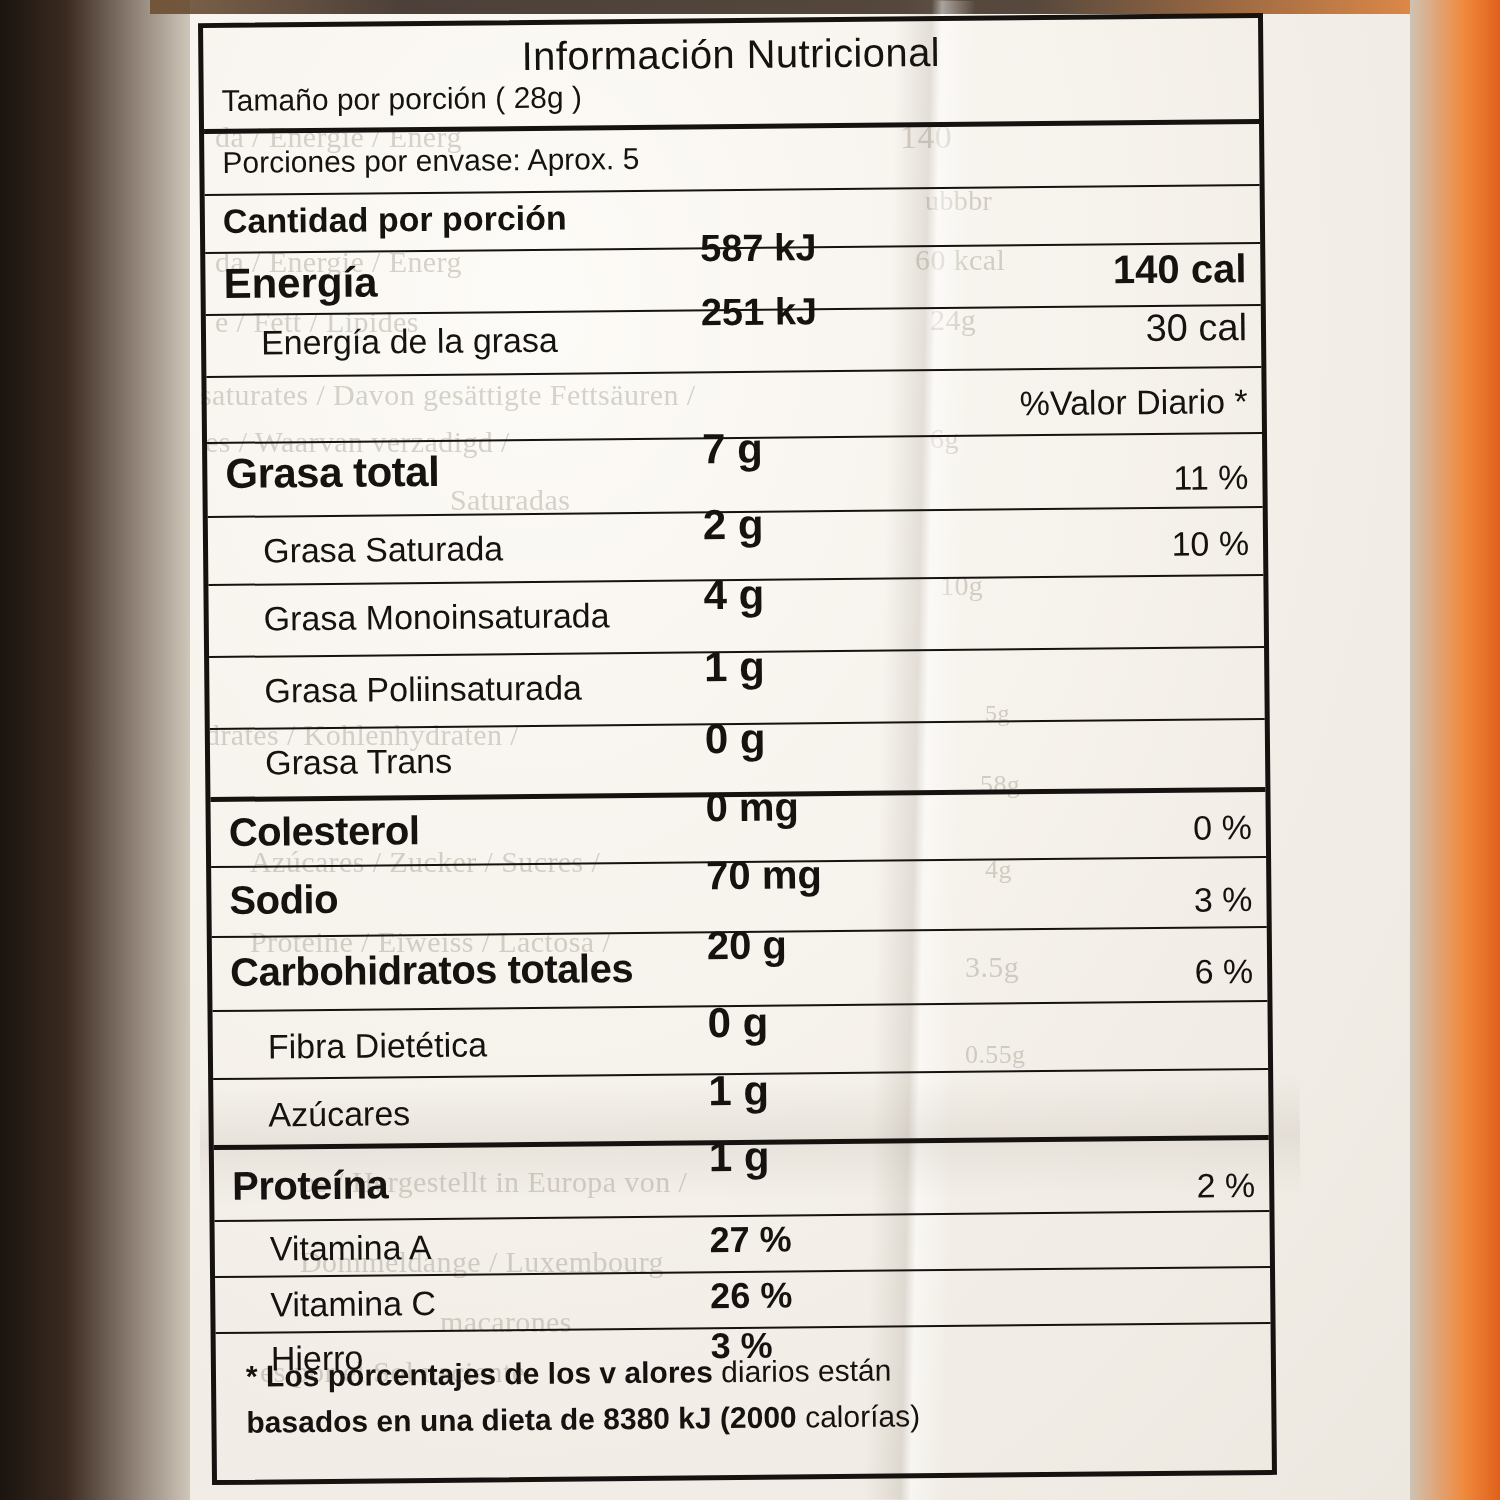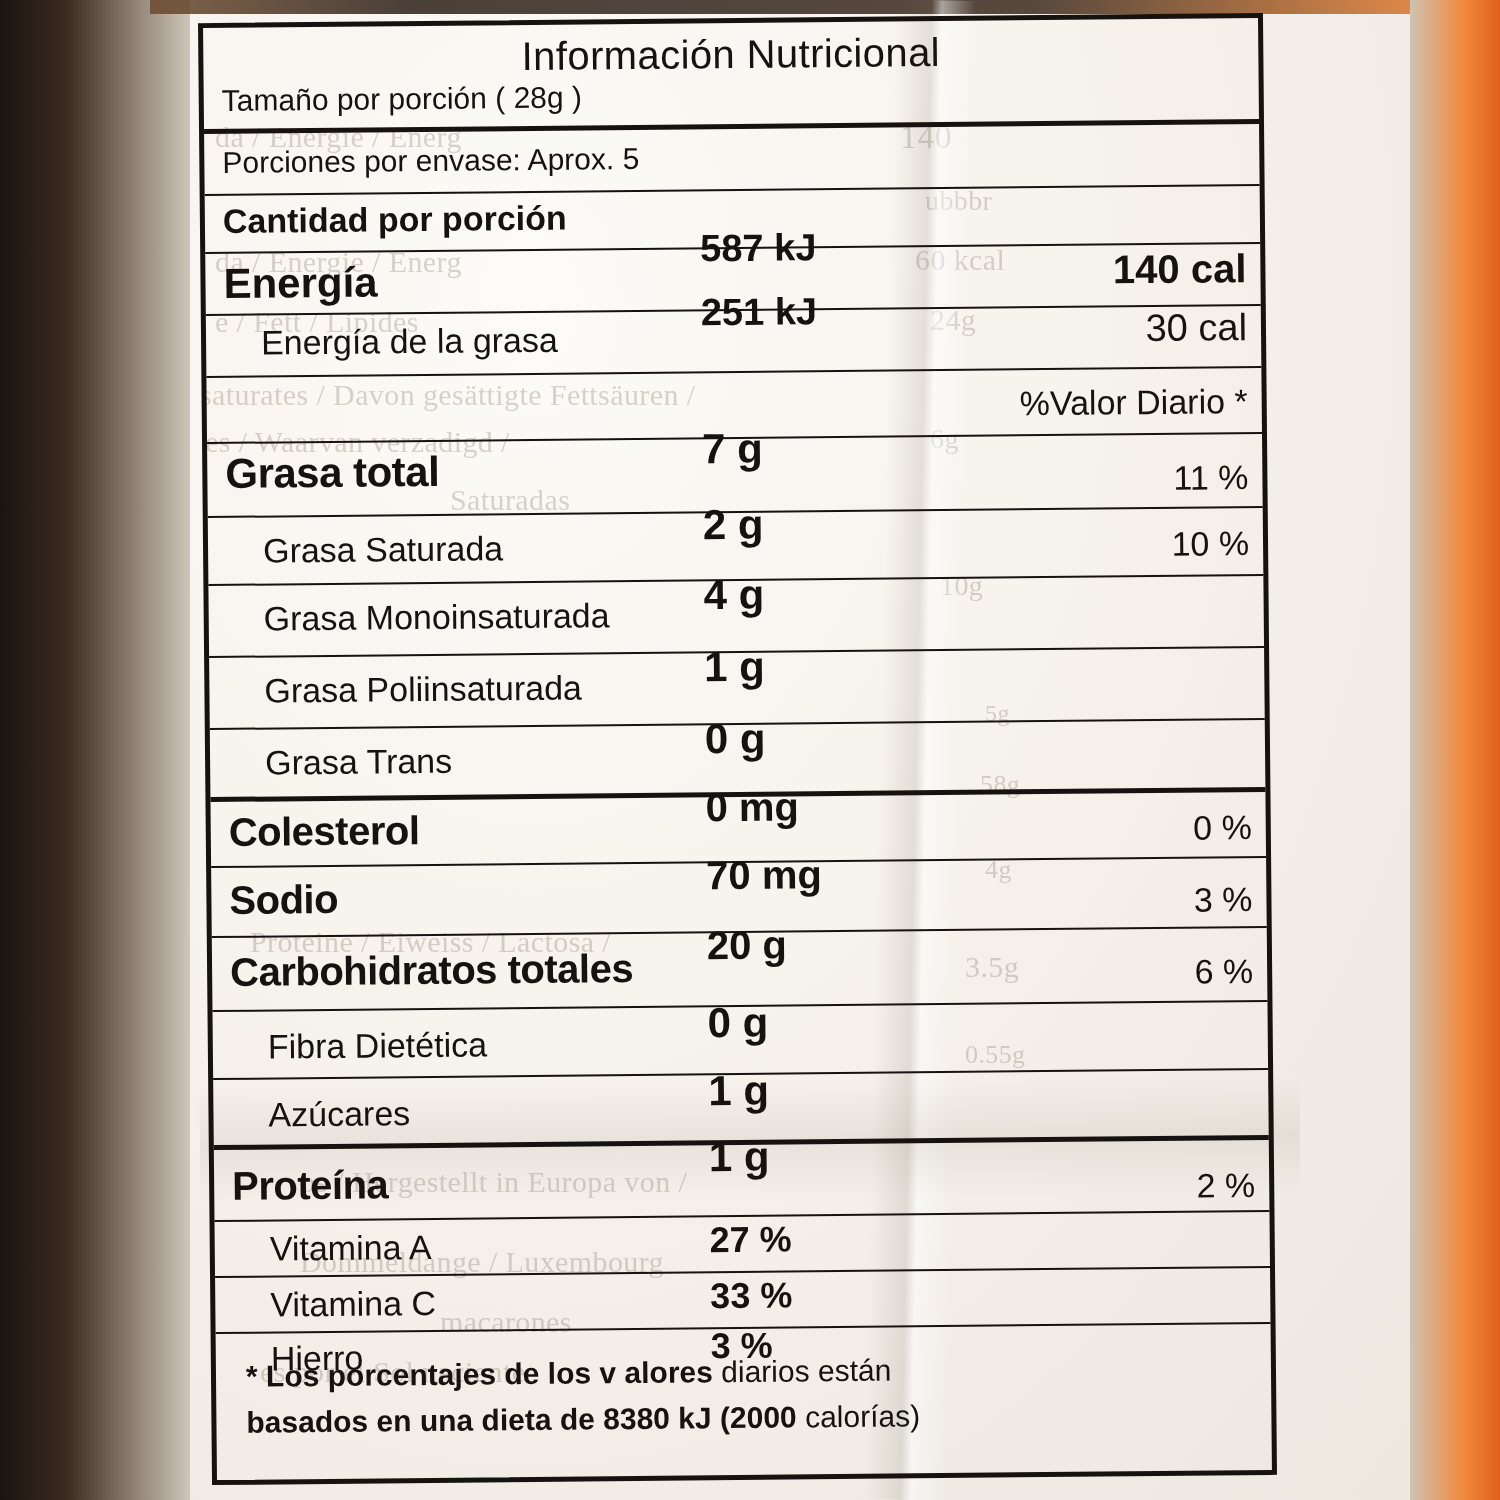--- a/index.html
+++ b/index.html
@@ -152,6 +152,7 @@
   <div class="ghost" style="left:450px; top:483px; font-size:30px;">Saturadas</div>
   <div class="ghost" style="left:940px; top:570px; font-size:28px;">10g</div>
   <div class="ghost" style="left:985px; top:700px; font-size:24px;">5g</div>
+  <div class="ghost" style="left:205px; top:718px; font-size:30px;">drates / Kohlenhydraten /</div>
   <div class="ghost" style="left:980px; top:770px; font-size:26px;">58g</div>
   <div class="ghost" style="left:985px; top:855px; font-size:26px;">4g</div>
   <div class="ghost" style="left:250px; top:925px; font-size:30px;">Proteine / Eiweiss / Lactosa /</div>

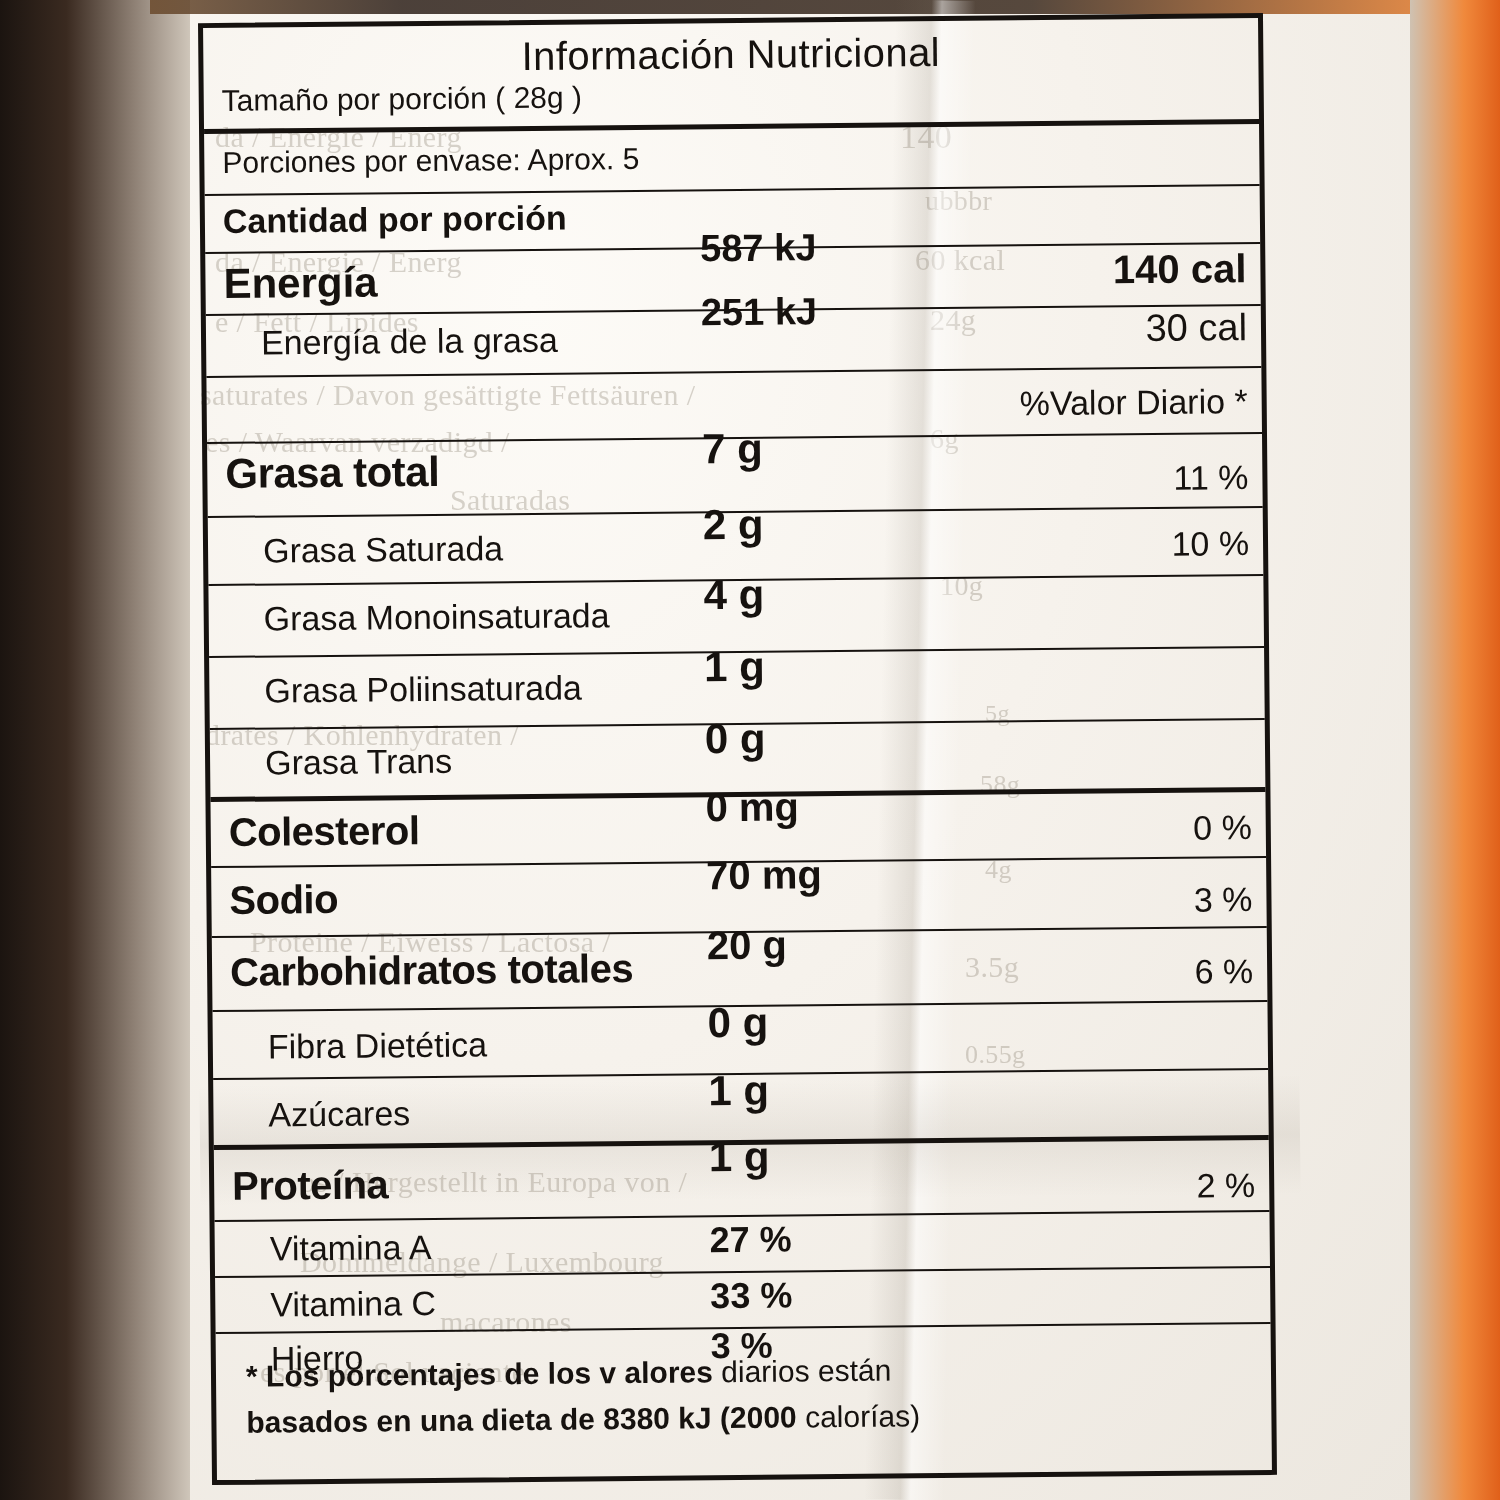--- a/index.html
+++ b/index.html
@@ -154,6 +154,7 @@
   <div class="ghost" style="left:985px; top:700px; font-size:24px;">5g</div>
   <div class="ghost" style="left:205px; top:718px; font-size:30px;">drates / Kohlenhydraten /</div>
   <div class="ghost" style="left:980px; top:770px; font-size:26px;">58g</div>
+  <div class="ghost" style="left:250px; top:845px; font-size:30px;">Azúcares / Zucker / Sucres /</div>
   <div class="ghost" style="left:985px; top:855px; font-size:26px;">4g</div>
   <div class="ghost" style="left:250px; top:925px; font-size:30px;">Proteine / Eiweiss / Lactosa /</div>
   <div class="ghost" style="left:965px; top:950px; font-size:30px;">3.5g</div>

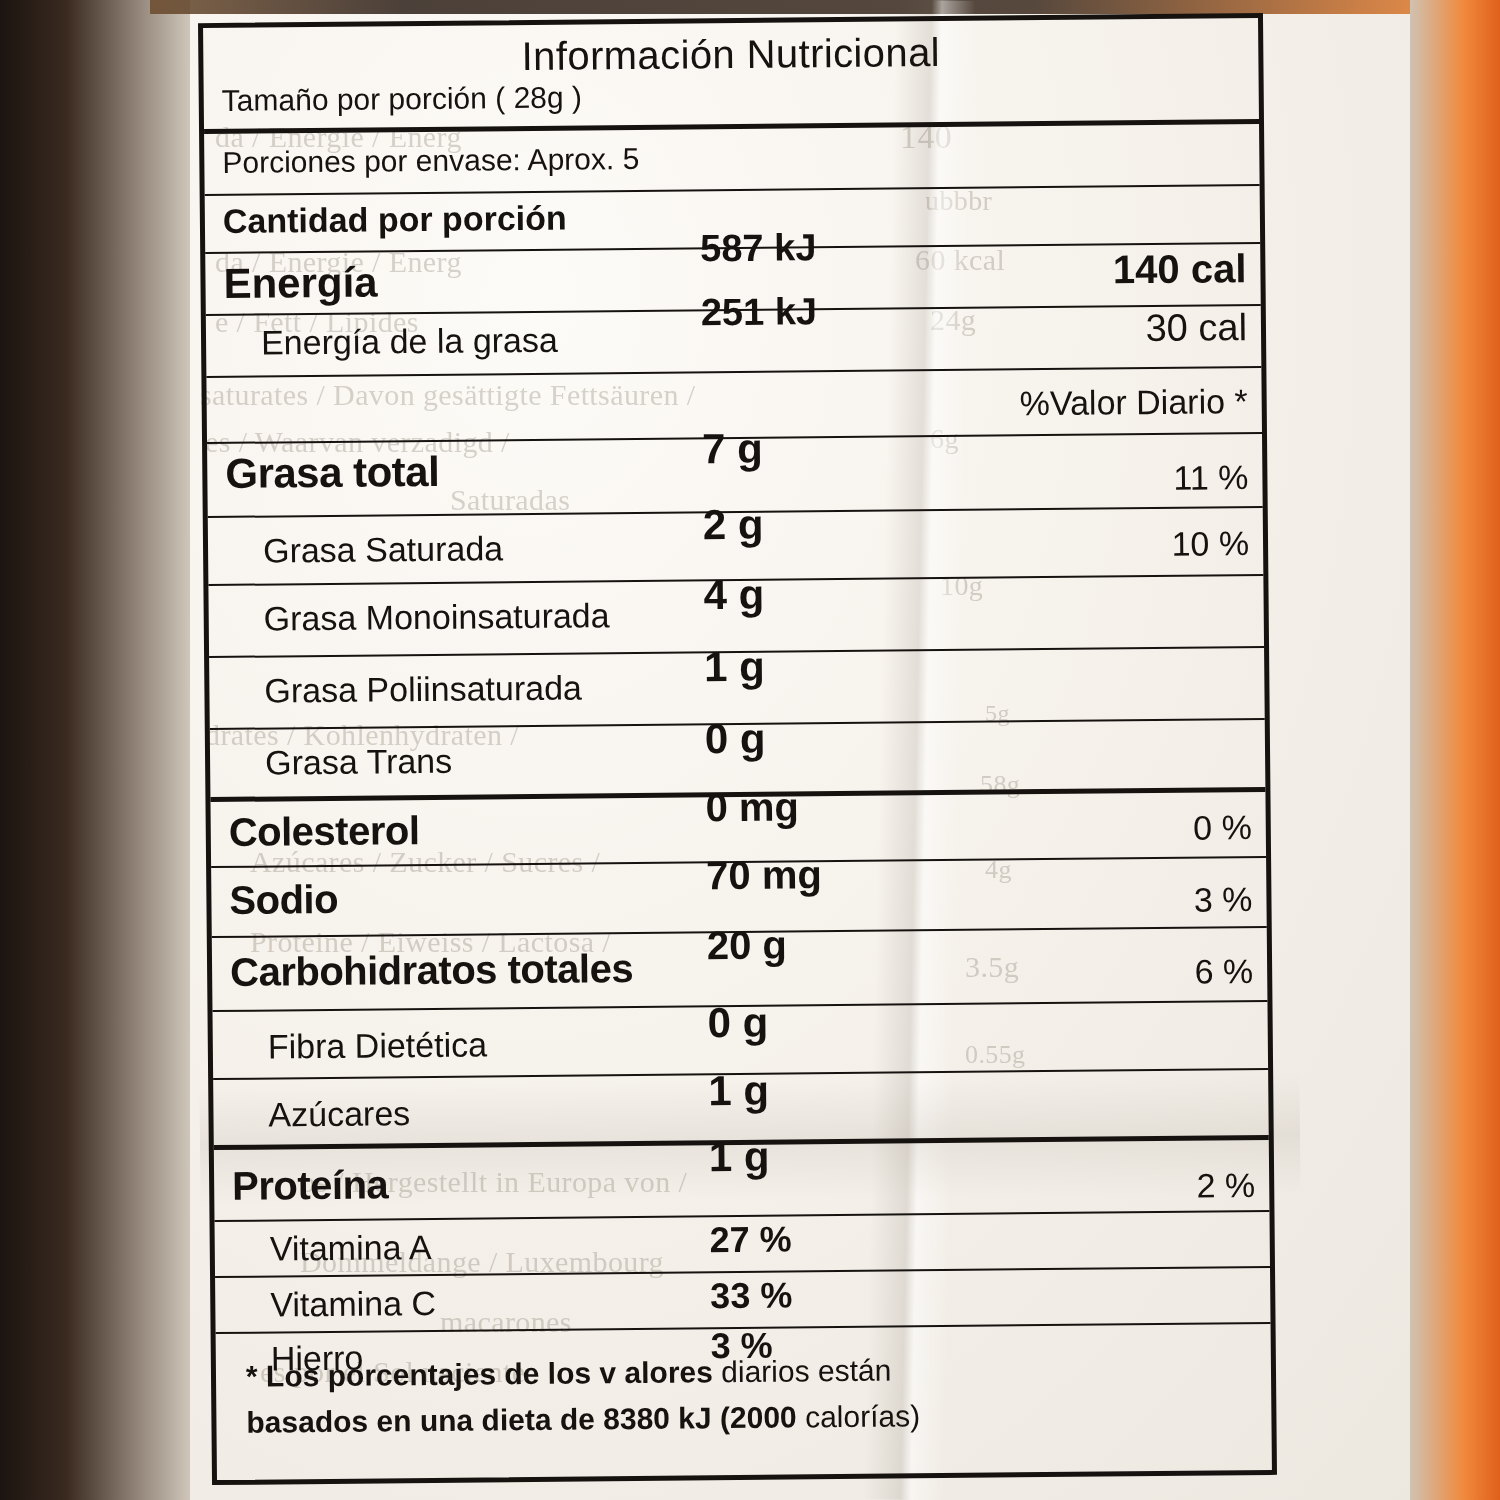--- a/index.html
+++ b/index.html
@@ -271,7 +271,7 @@
 
     <div class="row" style="height:56px;">
       <div class="lbl lbl-ind md" style="top:8px;">Vitamina C</div>
-      <div class="val bold" style="top:2px; font-size:36px;">33 %</div>
+      <div class="val bold" style="top:2px; font-size:36px;">26 %</div>
     </div>
 
     <div class="row nobd" style="height:150px;">

